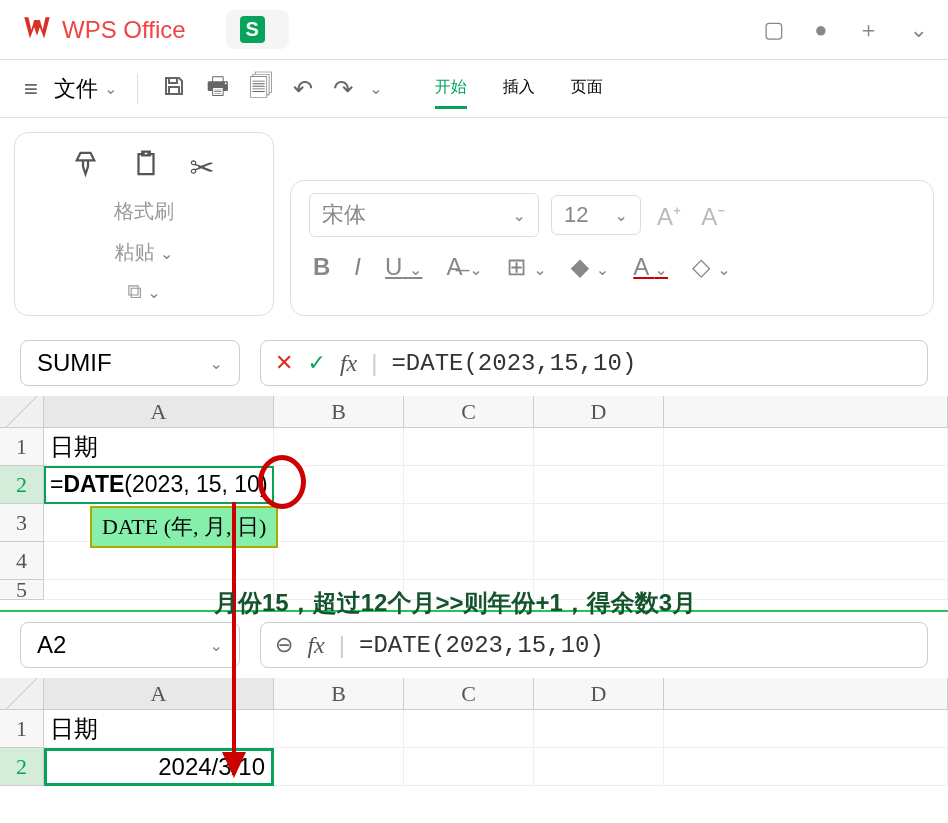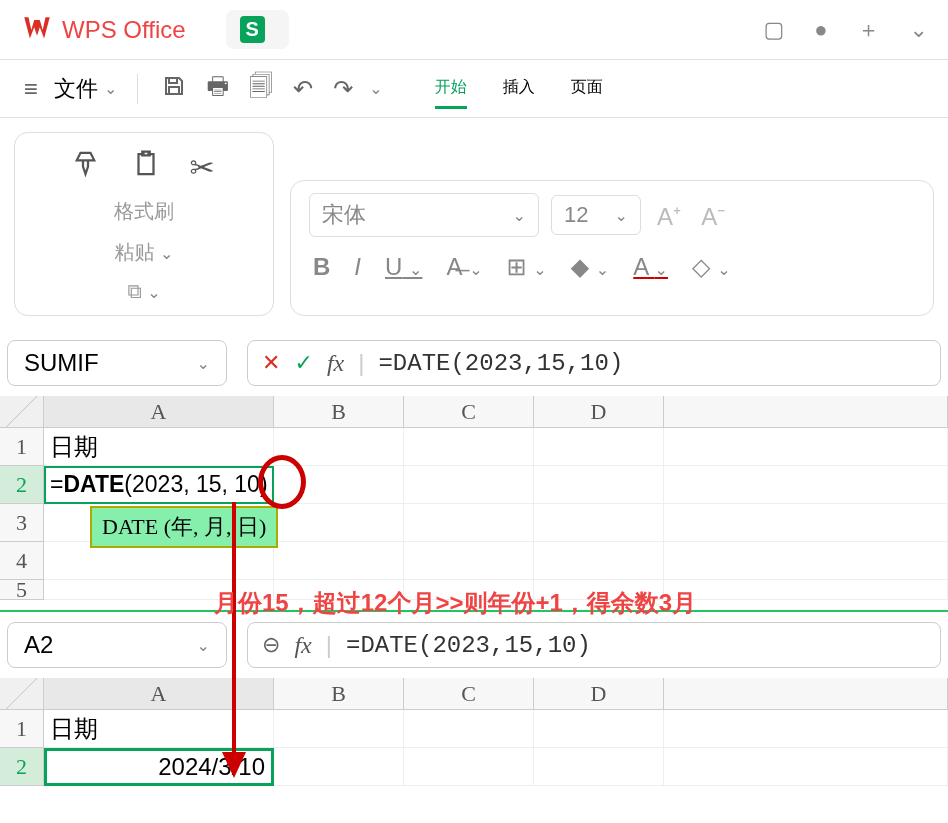--- a/index.html
+++ b/index.html
@@ -43,7 +43,7 @@
 .rg2-bot .u { text-decoration: underline; }
 
 
-.formula-bar { display: flex; align-items: center; padding: 10px 7px; gap: 20px; }
+.formula-bar { display: flex; align-items: center; padding: 10px 20px; gap: 20px; }
 .name-box { border: 1px solid #ccc; border-radius: 8px; padding: 8px 16px; min-width: 220px; display: flex; align-items: center; justify-content: space-between; font-size: 24px; font-family: "Courier New", monospace; }
 .fx-area { border: 1px solid #ccc; border-radius: 8px; padding: 8px 14px; flex: 1; display: flex; align-items: center; gap: 14px; font-size: 24px; }
 .fx-area .x { color: #d93025; font-size: 22px; cursor: pointer; }

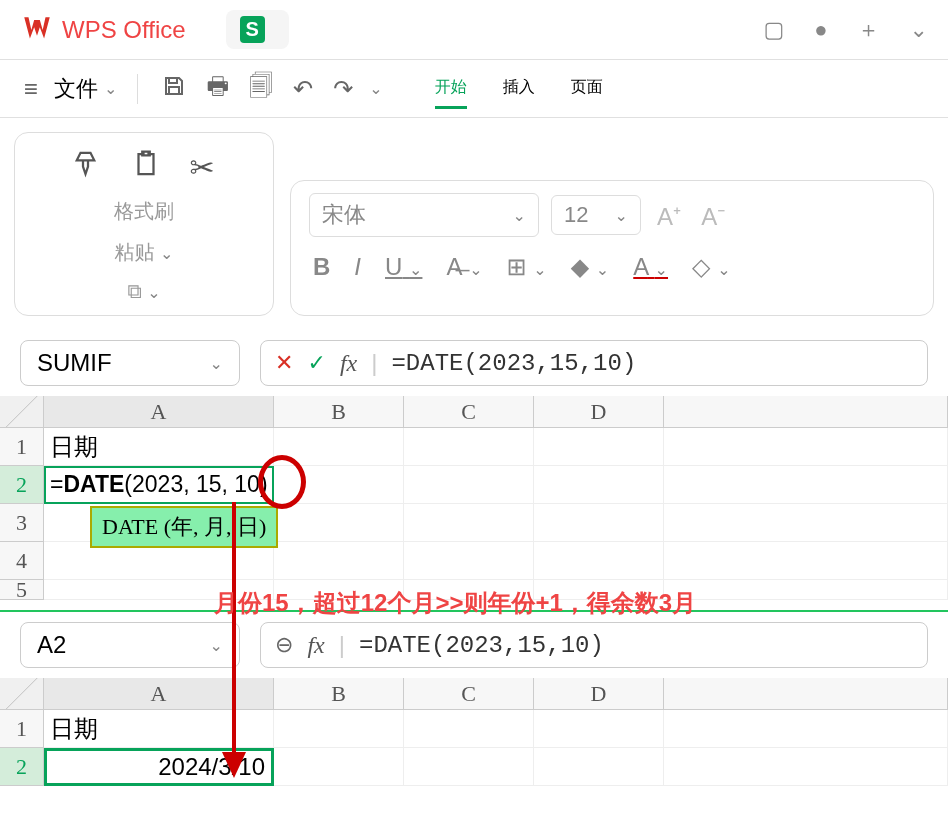--- a/index.html
+++ b/index.html
@@ -83,7 +83,7 @@
 
 
 .red-circle { position: absolute; border: 5px solid #c00; border-radius: 50%; z-index: 10; }
-.red-text { position: absolute; color: #ef4444; font-size: 24px; font-weight: bold; z-index: 10; white-space: nowrap; }
+.red-text { position: absolute; color: #14532d; font-size: 24px; font-weight: bold; z-index: 10; white-space: nowrap; }
 
 
 .view2 { border-top: 2px solid #22c55e; margin-top: 4px; }

